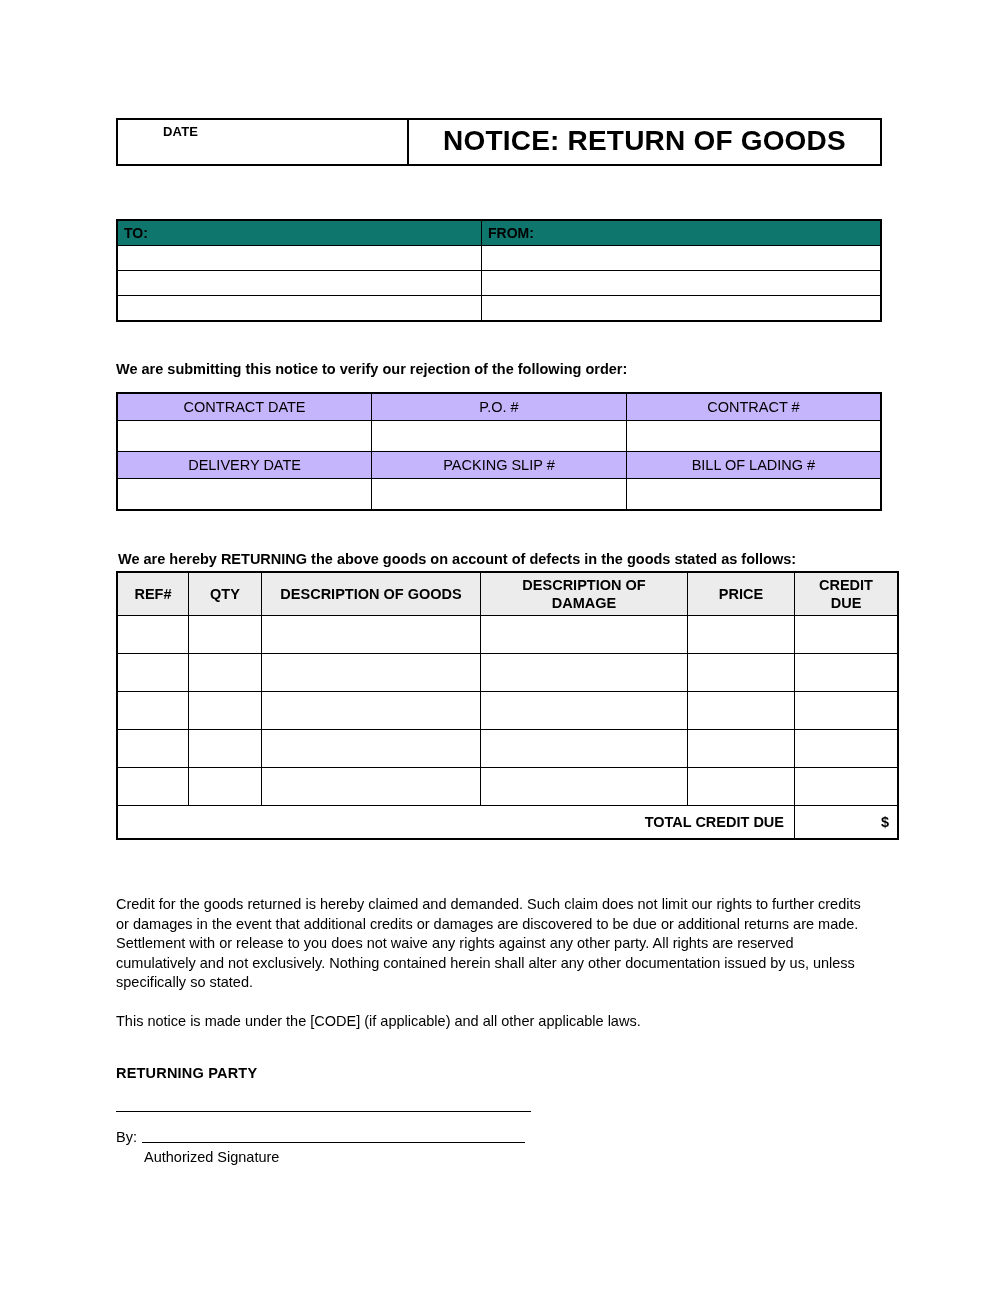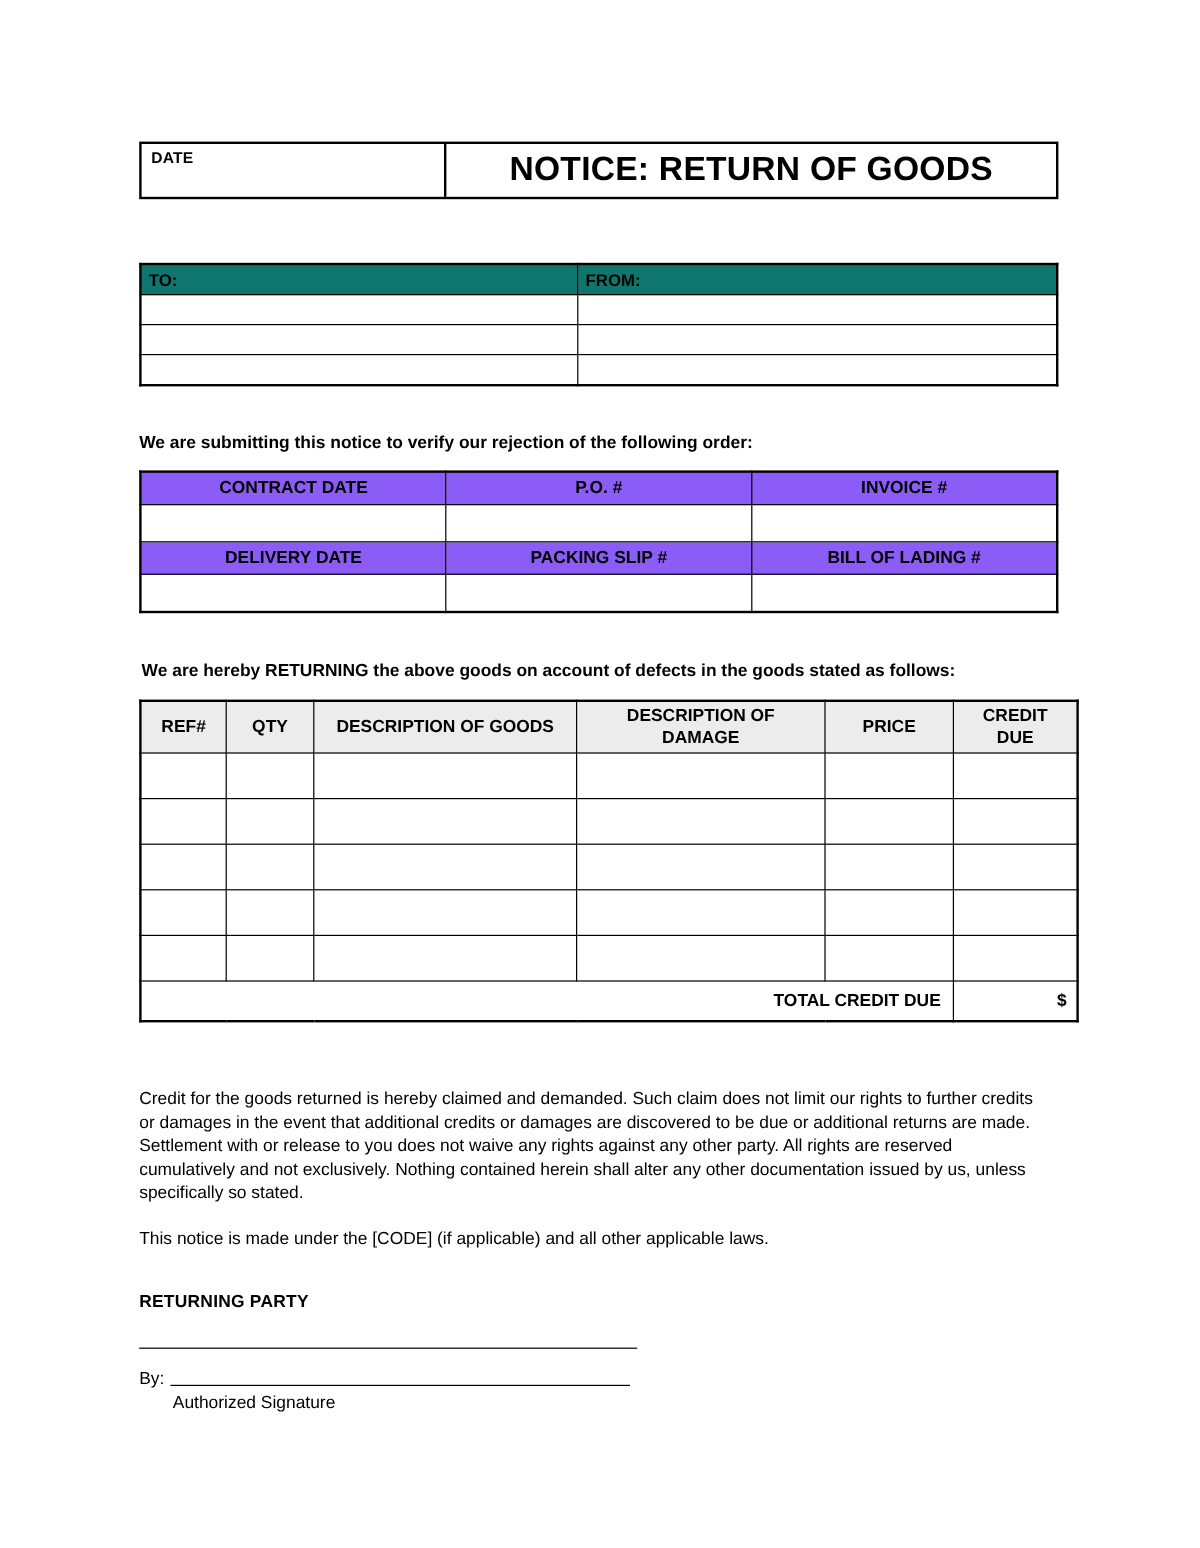--- a/index.html
+++ b/index.html
@@ -43,6 +43,7 @@
     font-size: 13px;
     font-weight: bold;
     letter-spacing: 0.2px;
+    margin-left: 37px;
   }
   .title-main {
     flex: 1;

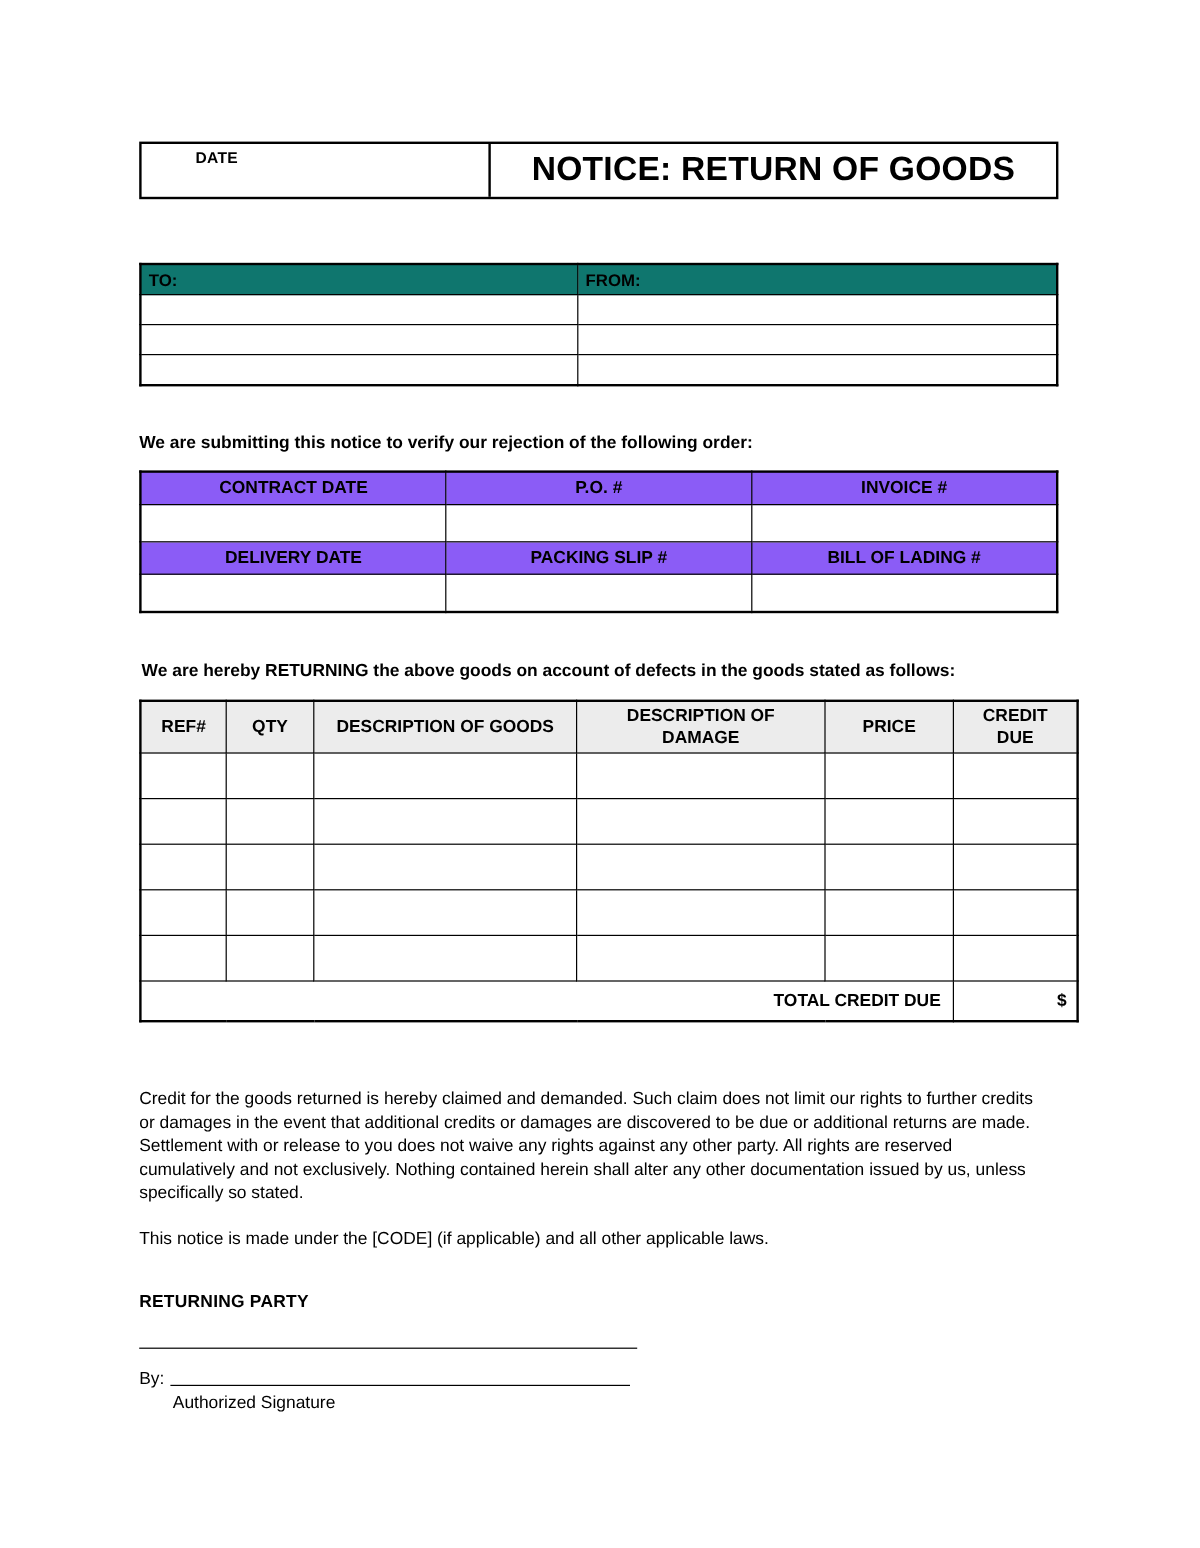--- a/index.html
+++ b/index.html
@@ -106,8 +106,8 @@
     vertical-align: middle;
   }
   .order td.hdr {
-    background: #8b5cf6;
-    font-weight: bold;
+    background: #c4b5fd;
+    font-weight: normal;
   }
   .order td.blank { height: 28px; }
 

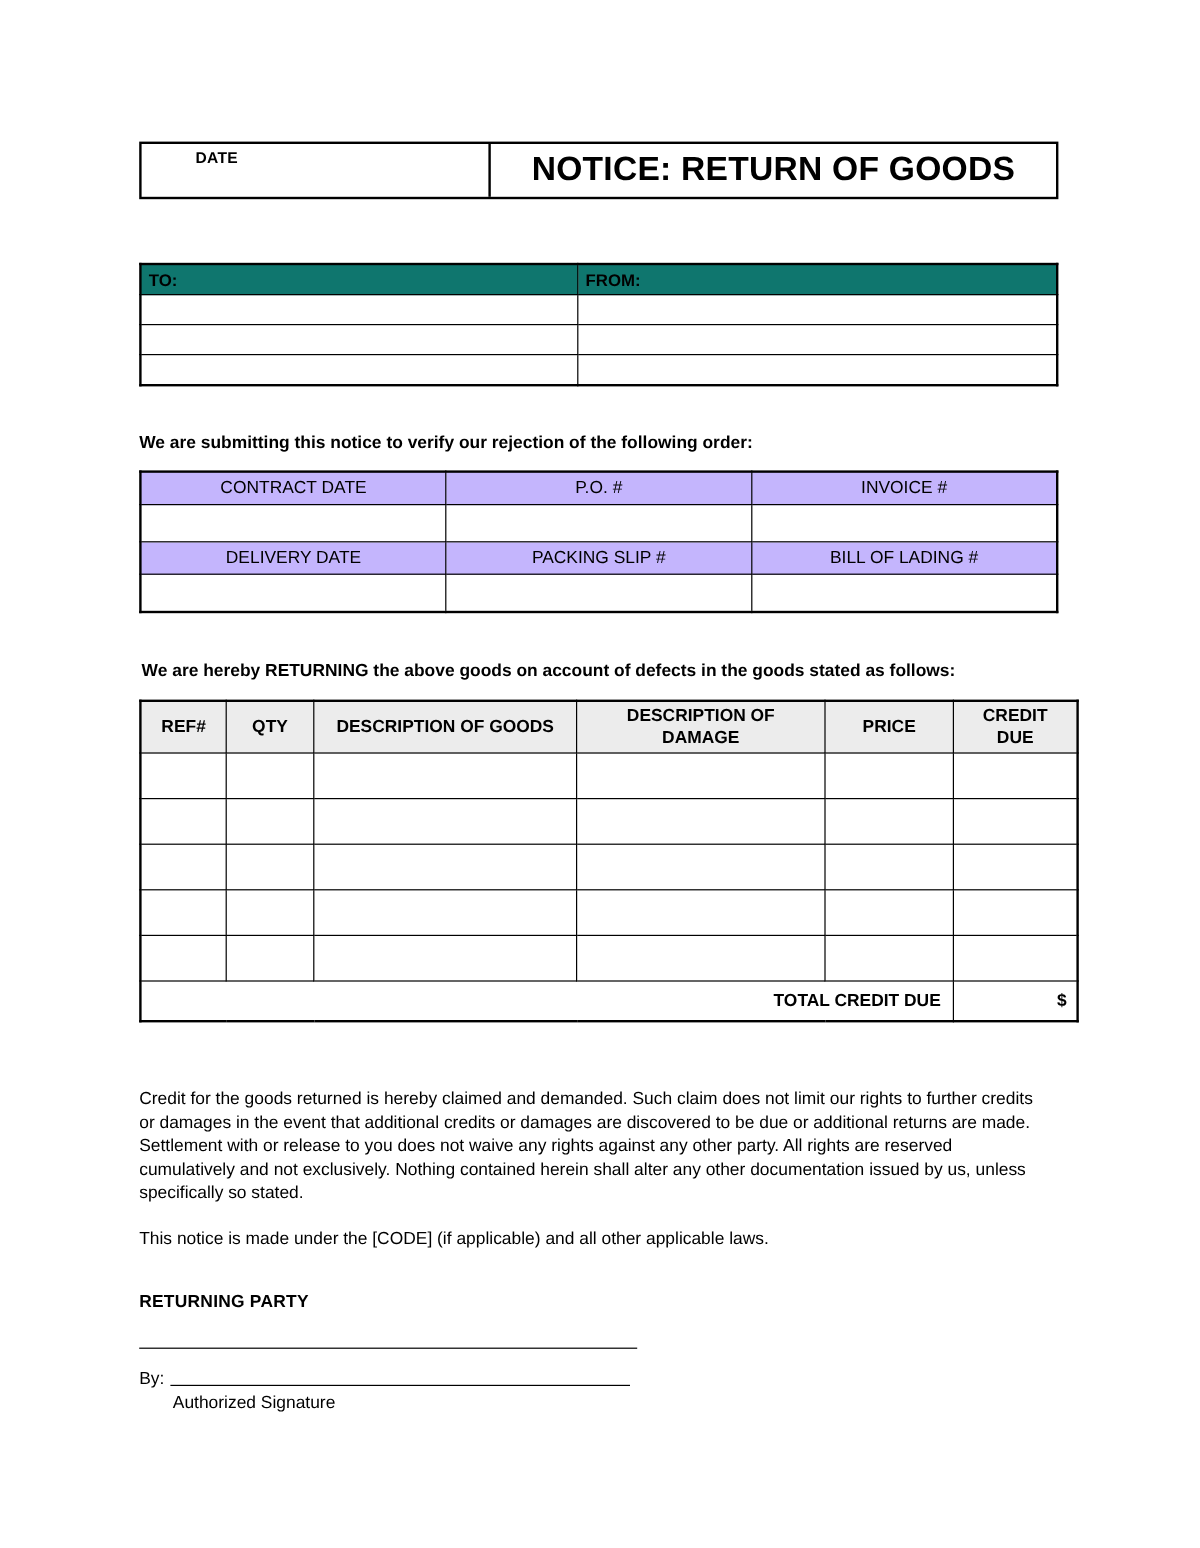--- a/index.html
+++ b/index.html
@@ -231,7 +231,7 @@
           <tr>
         <td class="hdr">CONTRACT DATE</td>
         <td class="hdr">P.O. #</td>
-        <td class="hdr">INVOICE #</td>
+        <td class="hdr">CONTRACT #</td>
       </tr>
       <tr>
         <td class="blank"></td>

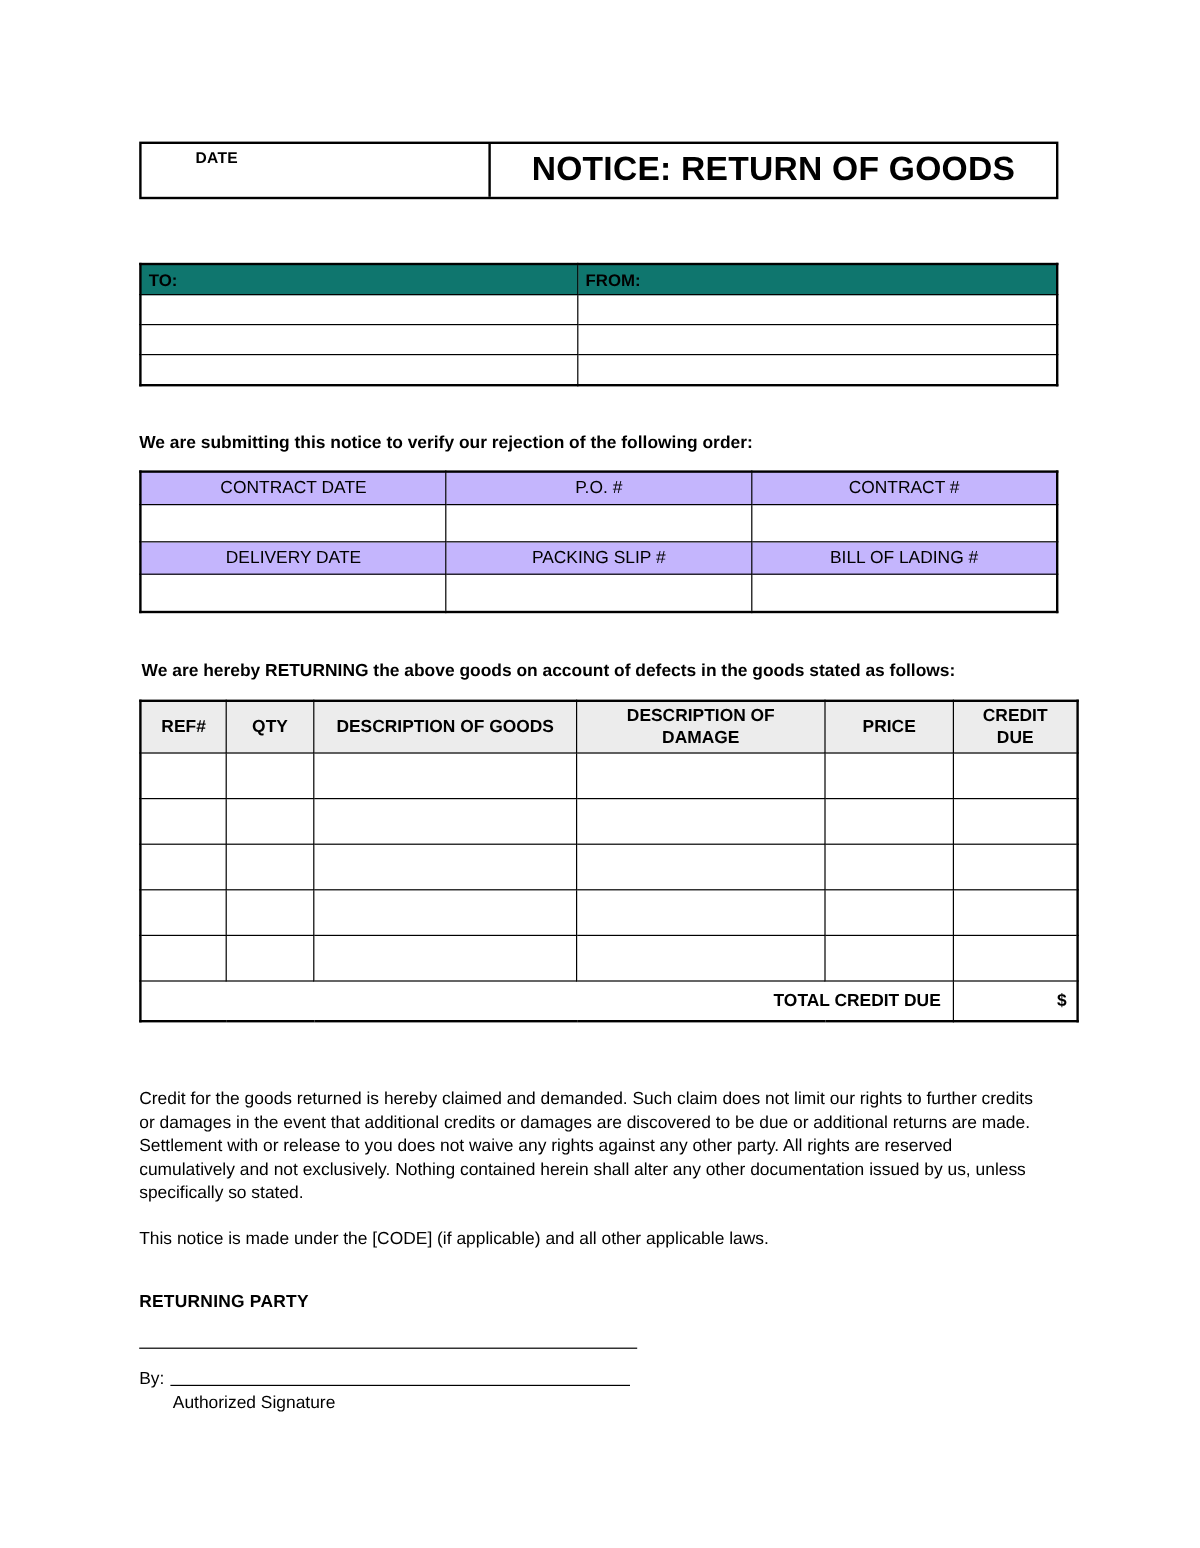--- a/index.html
+++ b/index.html
@@ -113,7 +113,7 @@
 
   
   .items {
-    margin-top: 16px;
+    margin-top: 4px;
     border: 2px solid #000;
     border-collapse: collapse;
     width: 766px;

